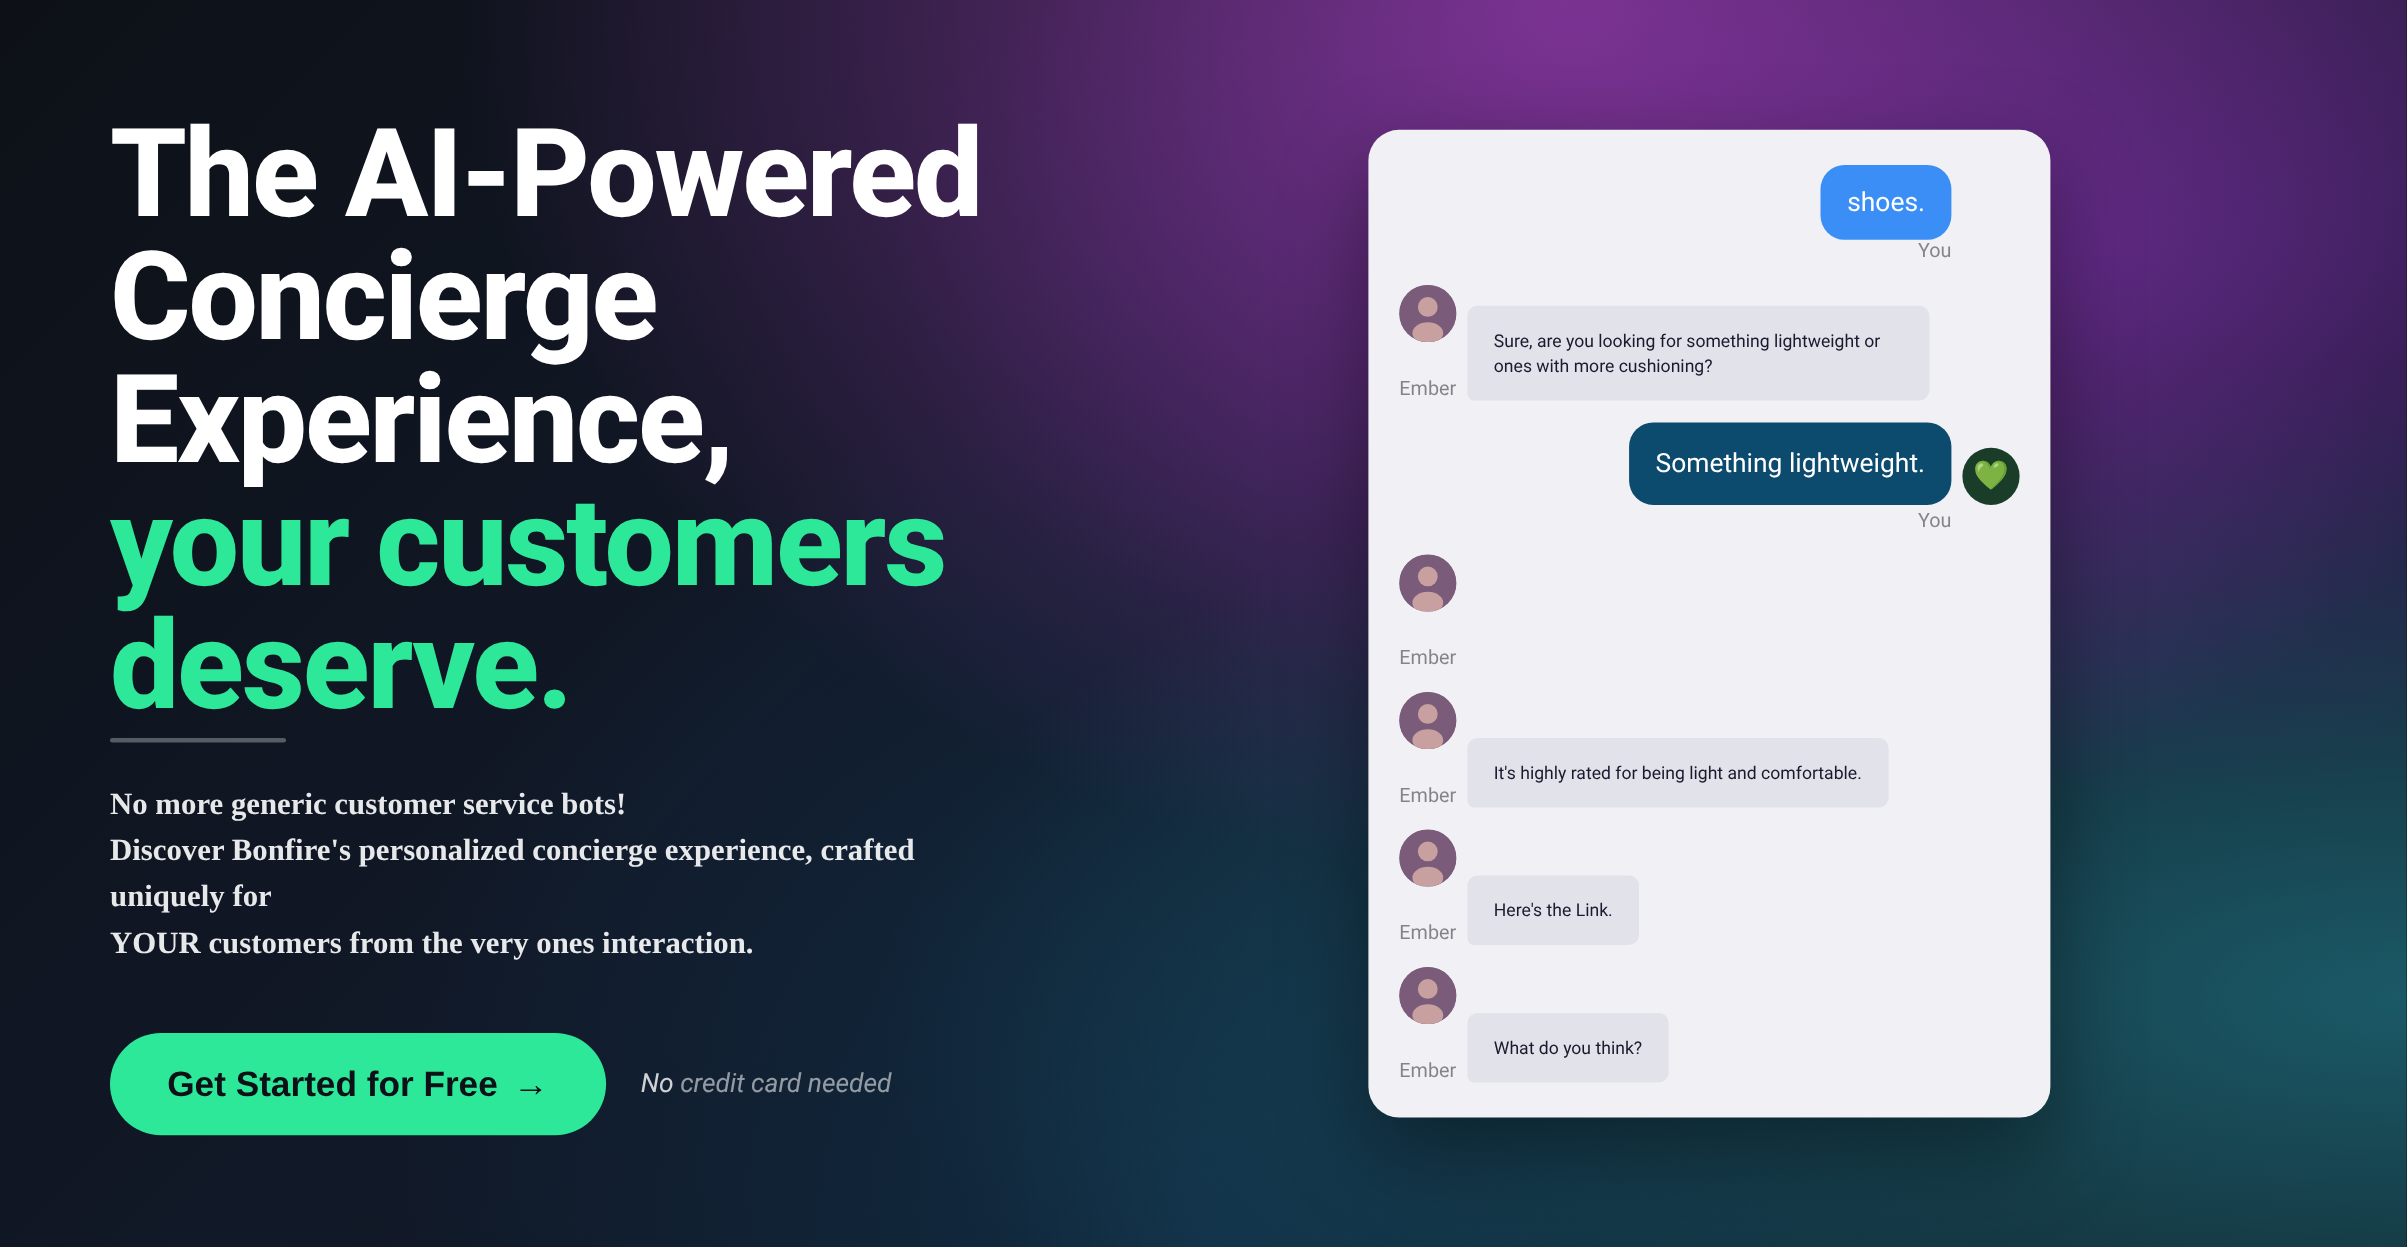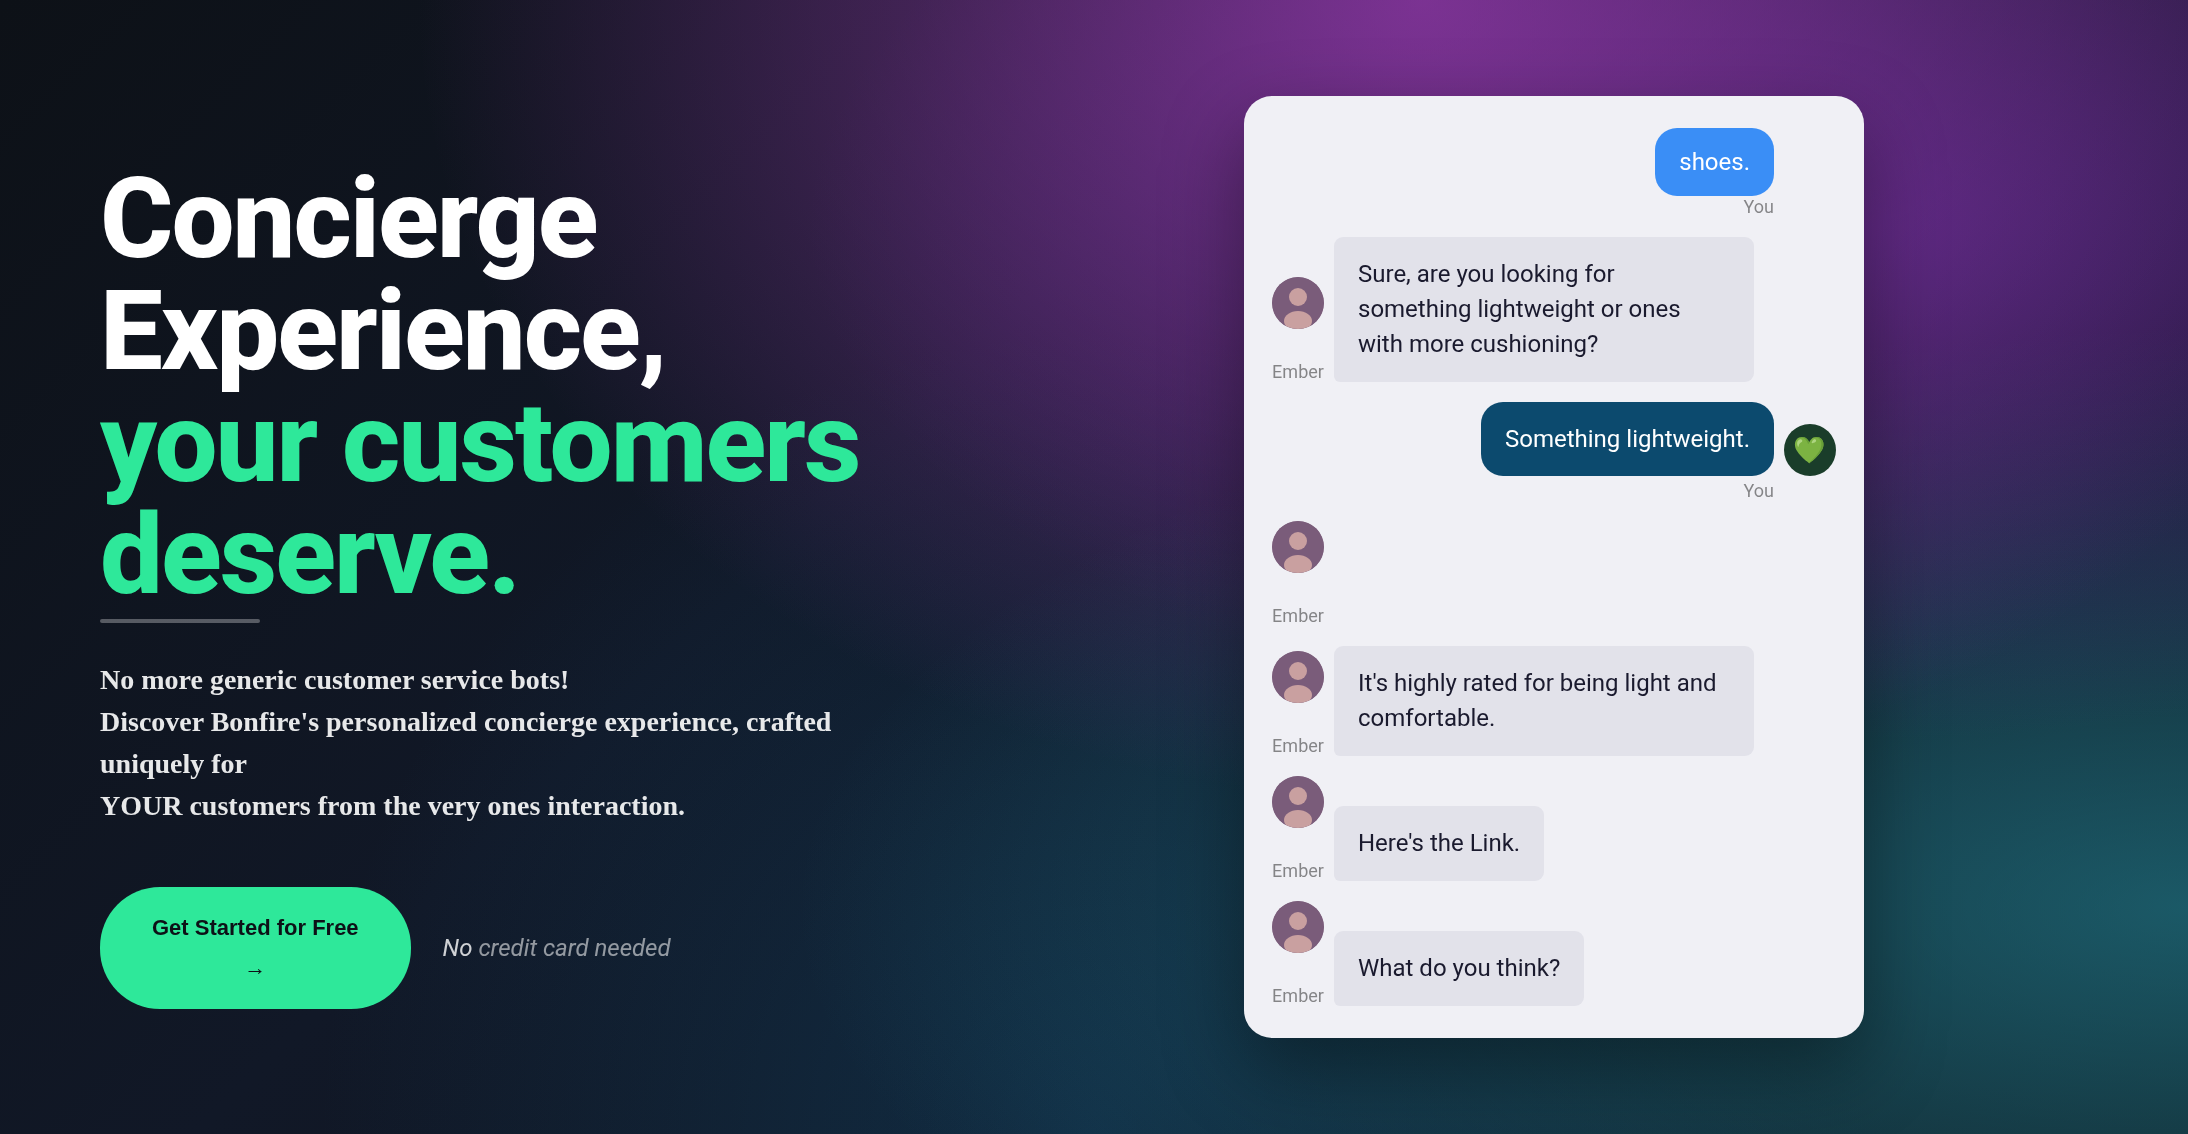--- a/index.html
+++ b/index.html
@@ -242,7 +242,7 @@
 
   <div class="left-section">
     <h1>
-      <br>
+      <span class="headline">The AI-Powered</span><br>
       <span class="headline">Concierge</span><br>
       <span class="headline">Experience,</span><br>
       <span class="headline-green">your customers</span><br>

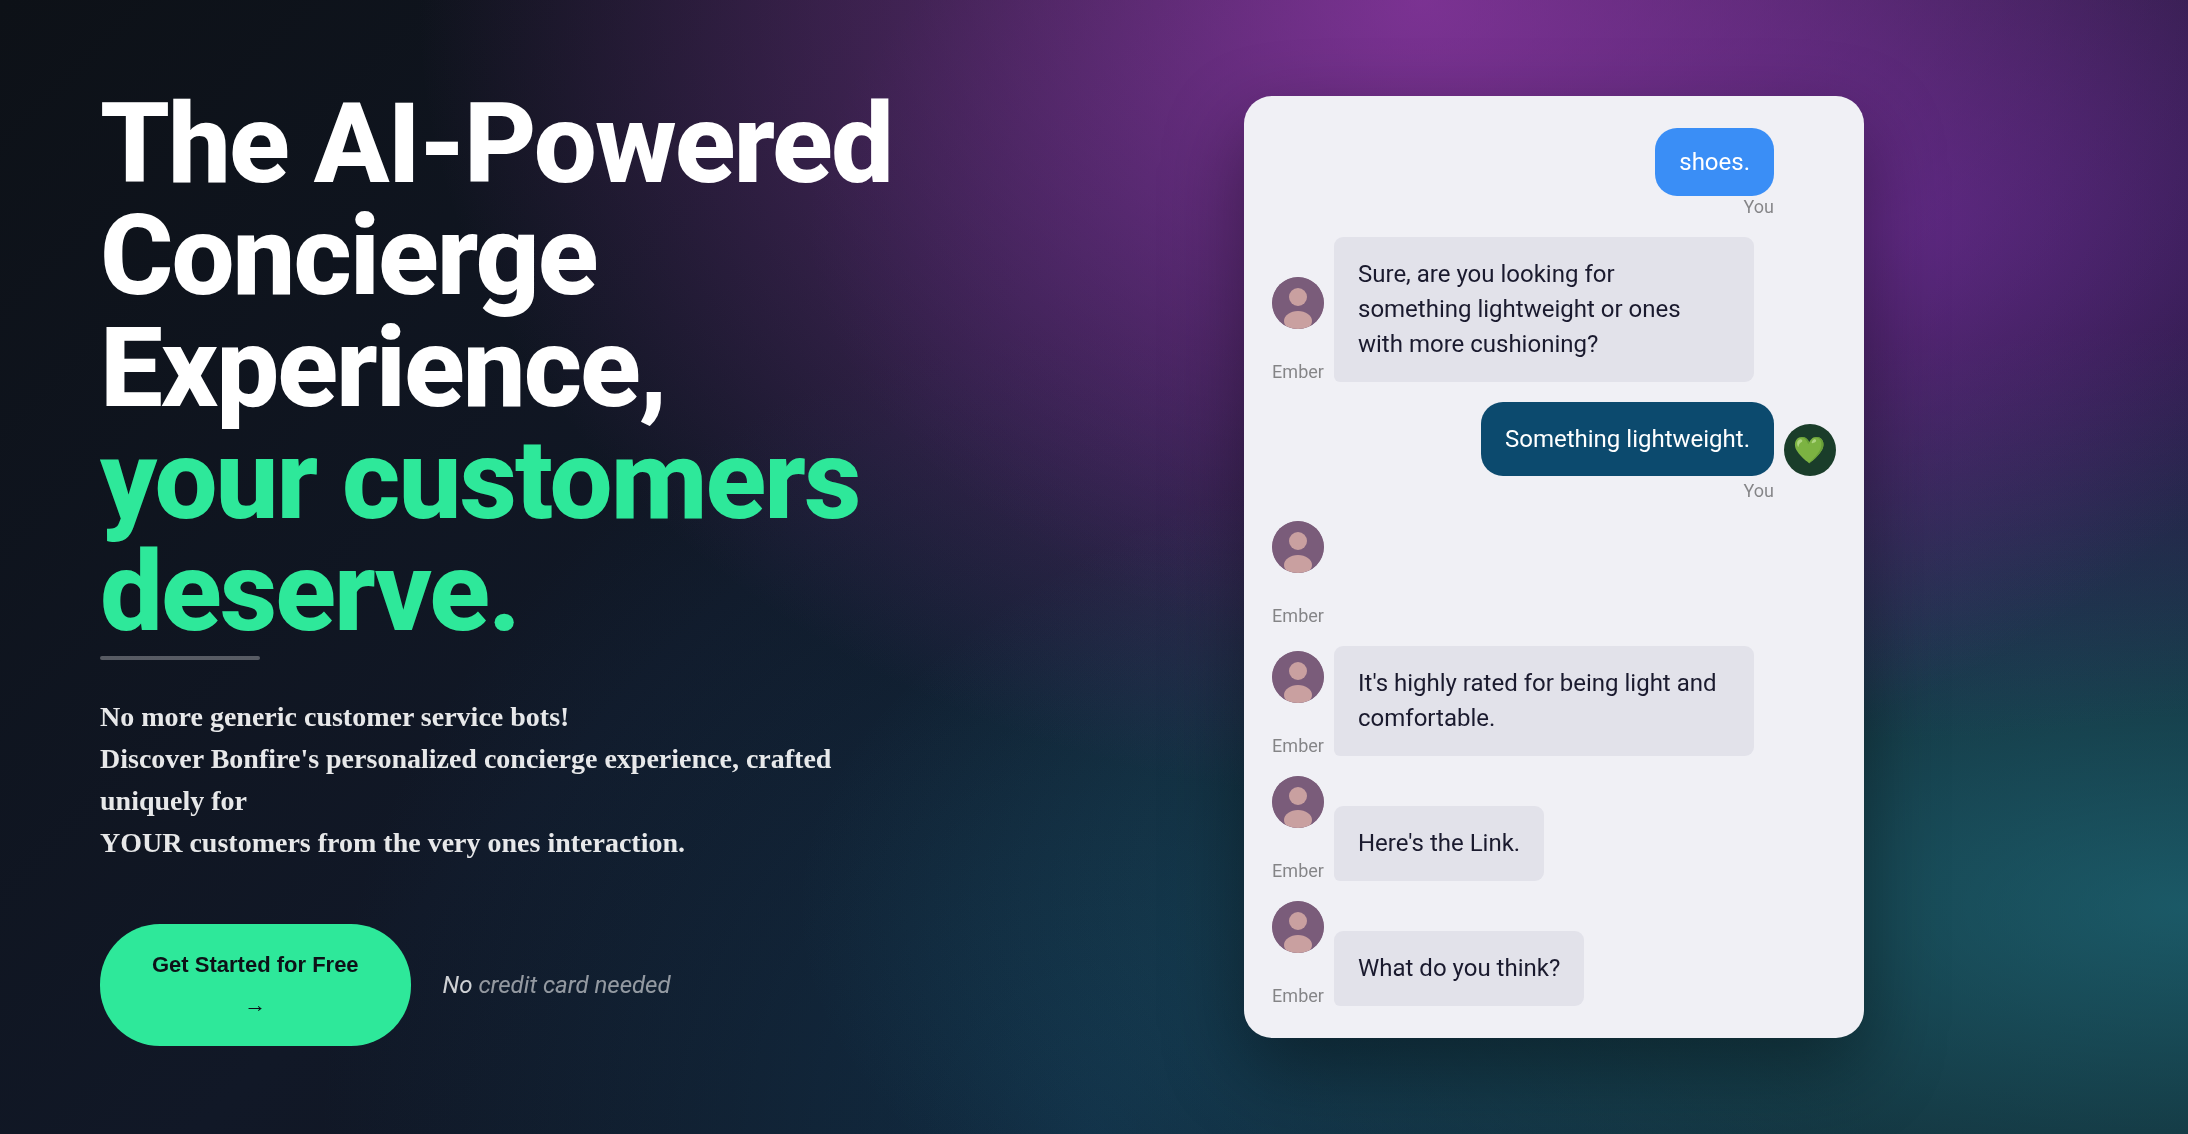--- a/index.html
+++ b/index.html
@@ -181,7 +181,7 @@
     .bubble {
       padding: 20px 24px;
       border-radius: 9px;
-      font-size: 24px;
+      font-size: 16px;
       line-height: 1.45;
       max-width: 420px;
     }

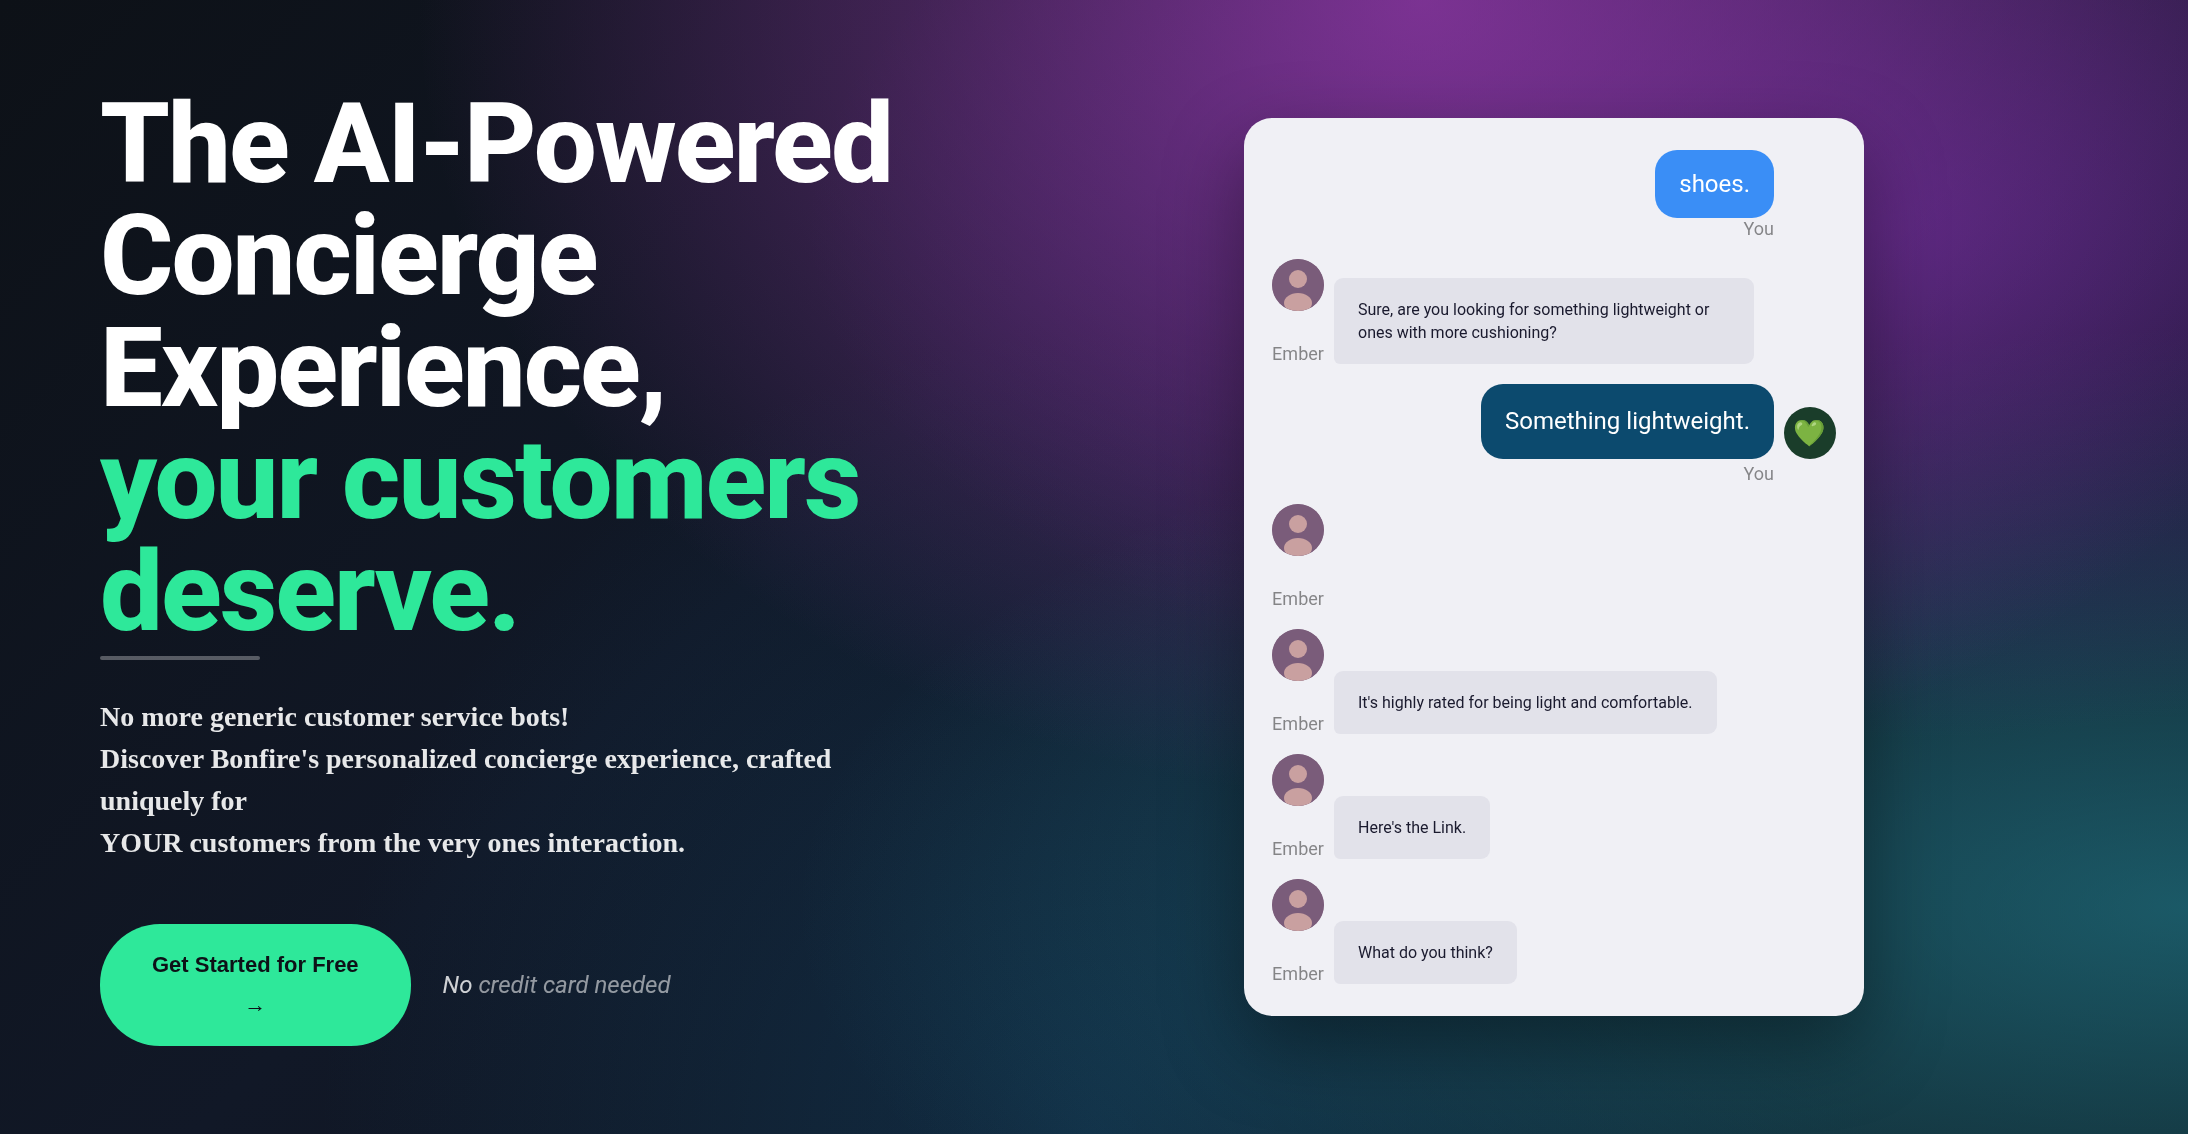--- a/index.html
+++ b/index.html
@@ -95,14 +95,13 @@
       border: none;
       border-radius: 60px;
       padding: 28px 52px;
-      font-size: 22px;
+      font-size: 32px;
       font-weight: 700;
       cursor: pointer;
       display: flex;
       align-items: center;
       gap: 14px;
       white-space: nowrap;
-      flex-direction: column;
     }
 
     .no-cc-text {

